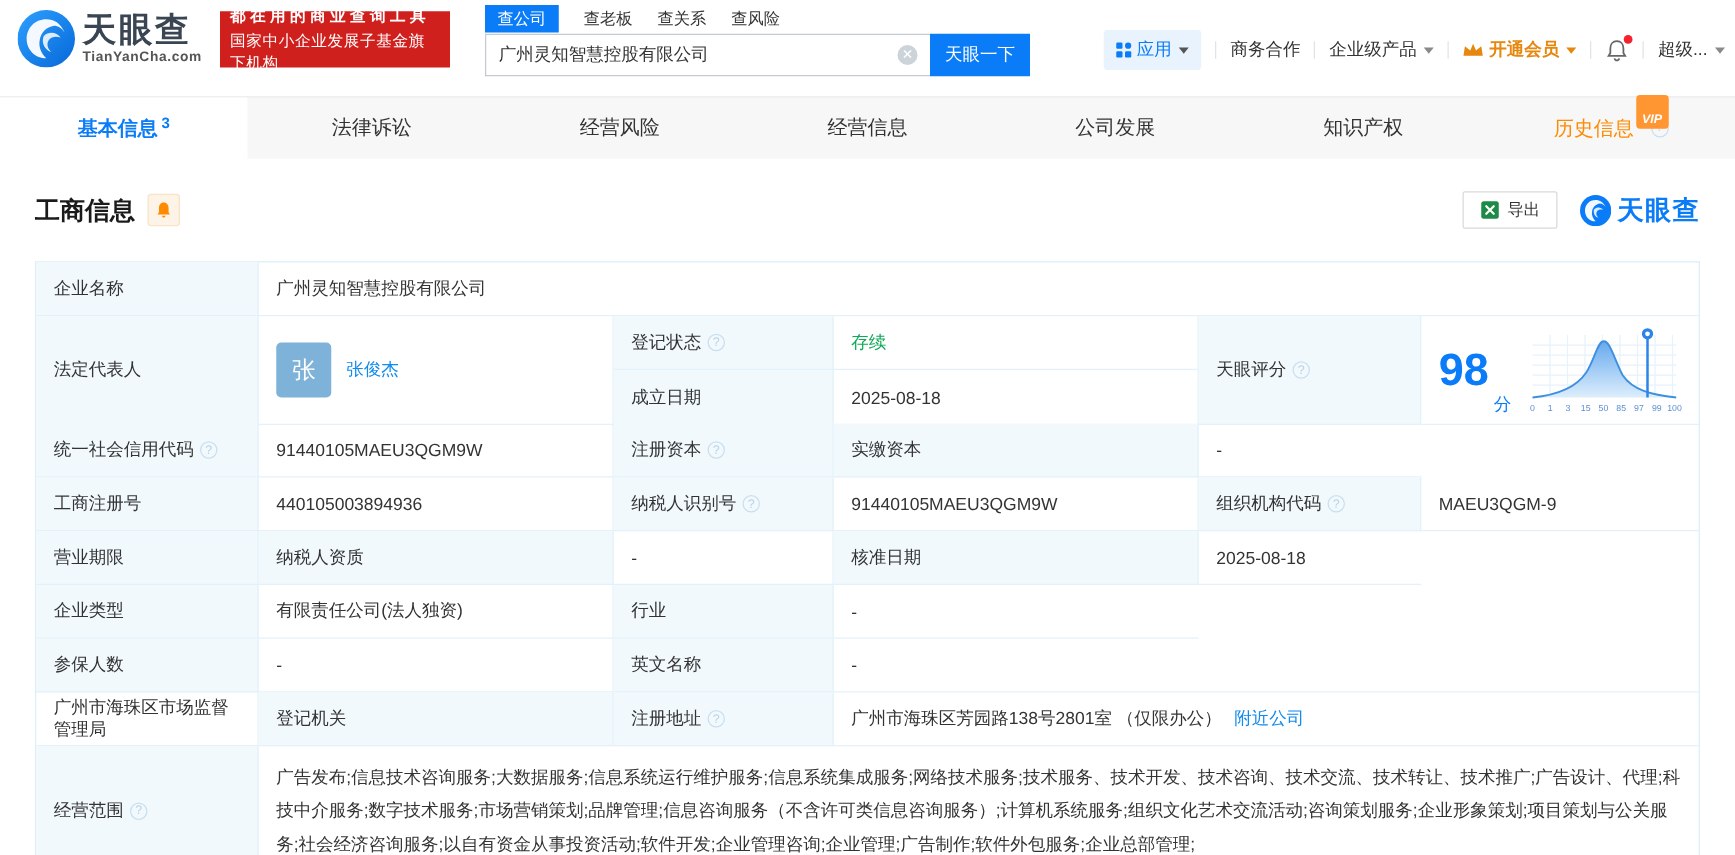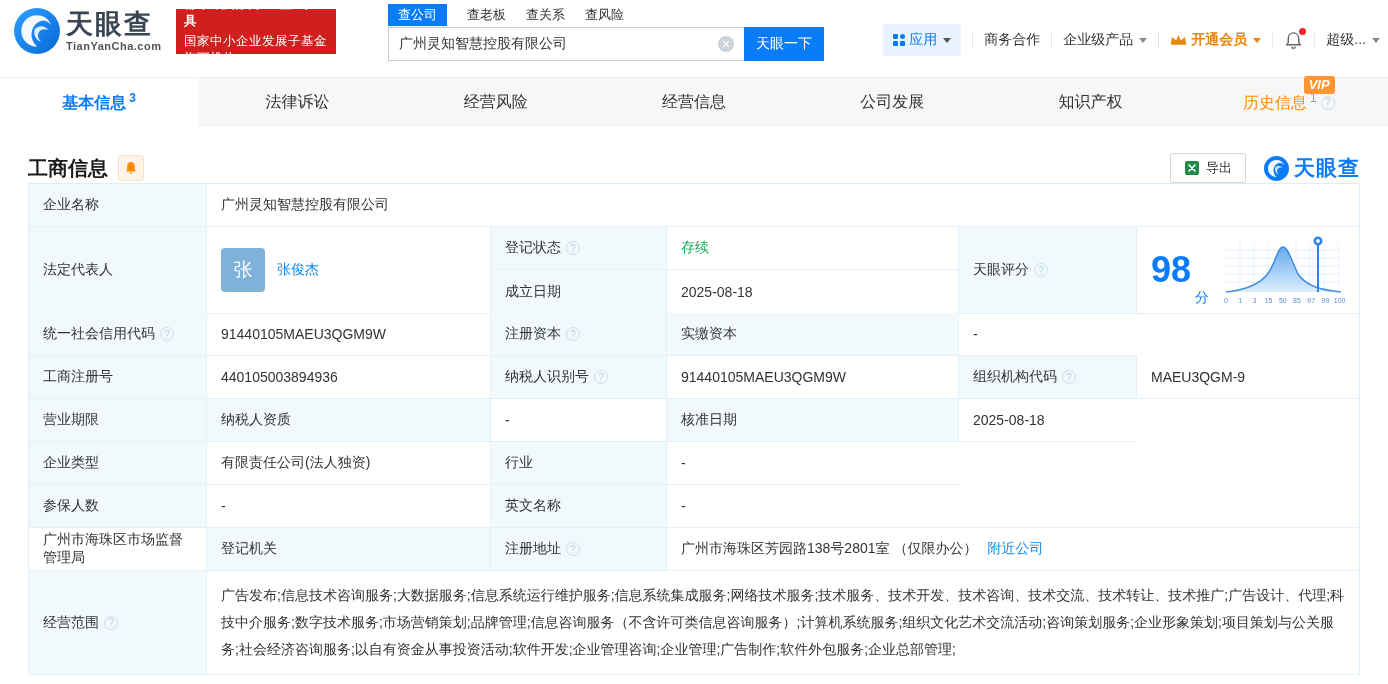--- a/index.html
+++ b/index.html
@@ -12,7 +12,7 @@
   .logo-text-stack { display:flex; flex-direction:column; line-height:1; }
   .logo-cn { font-size:27px; font-weight:bold; color:#3a4554; letter-spacing:2px; }
   .logo-en { font-size:11px; color:#555; font-weight:bold; letter-spacing:.5px; margin-top:3px; }
-  .slogan { position:absolute; left:176px; top:9px; width:160px; height:45px; background:#d0201e; color:#fff;
+  .slogan { position:absolute; left:176px; top:9px; width:184px; height:45px; background:#d0201e; color:#fff;
     display:flex; flex-direction:column; justify-content:center; padding:0 8px; }
   .slogan .l1 { font-size:12.5px; font-weight:bold; letter-spacing:3.5px; }
   .slogan .l2 { font-size:12.5px; font-weight:normal; margin-top:3px; letter-spacing:.5px; }

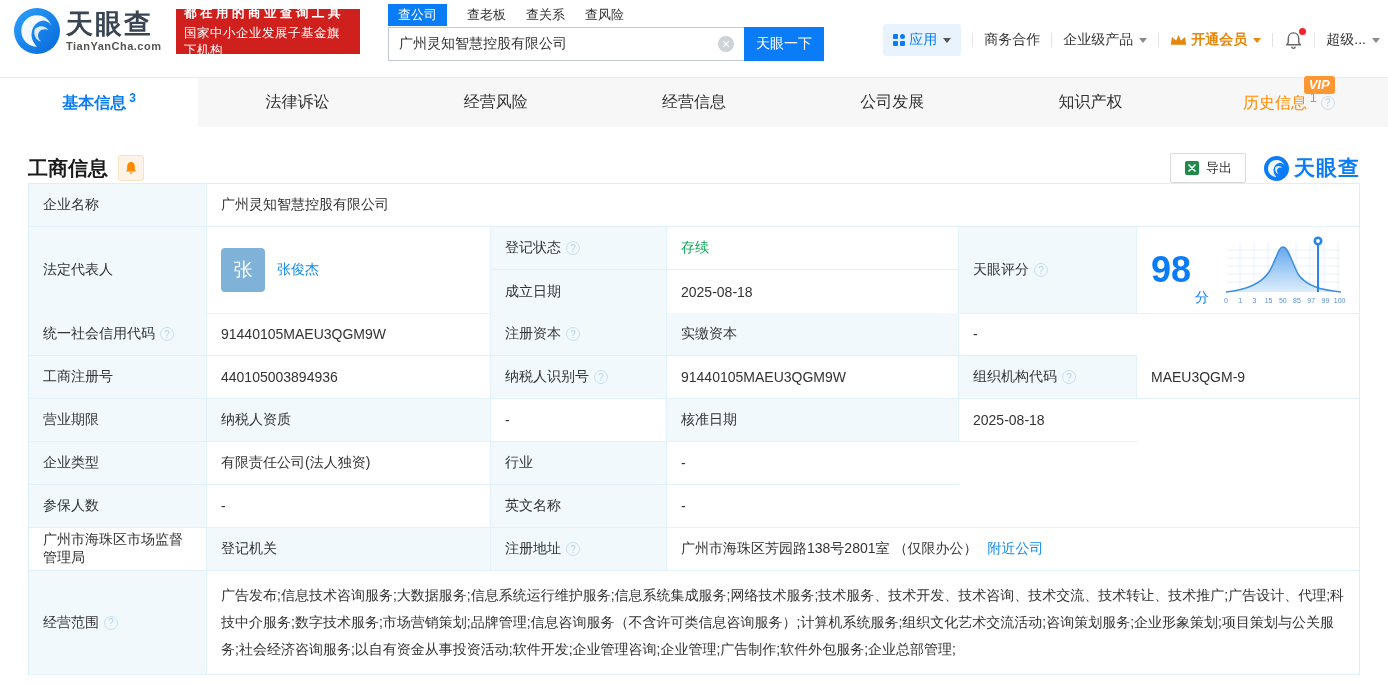--- a/index.html
+++ b/index.html
@@ -54,8 +54,8 @@
   .main-tab.history { color:#ff8a00; }
   .main-tab.history .tab-count-gray { font-size:12px; color:#999; vertical-align:super; margin-left:3px; }
   .tab-inner { position:relative; display:inline-block; padding:4px 0; }
-  .vip-badge { position:absolute; top:-11px; right:-18px; background:#ff9632; color:#fff; font-size:13px;
-    font-style:italic; font-weight:bold; padding:1px 5px 2px; border-radius:3px; }
+  .vip-badge { position:absolute; top:-11px; right:-18px; background:#ff9632; color:#fff; font-size:10px;
+    font-style:italic; font-weight:bold; padding:14px 5px 2px; border-radius:3px; }
 
   
   .section-header { display:flex; align-items:center; justify-content:space-between; margin:26px 28px 0; }

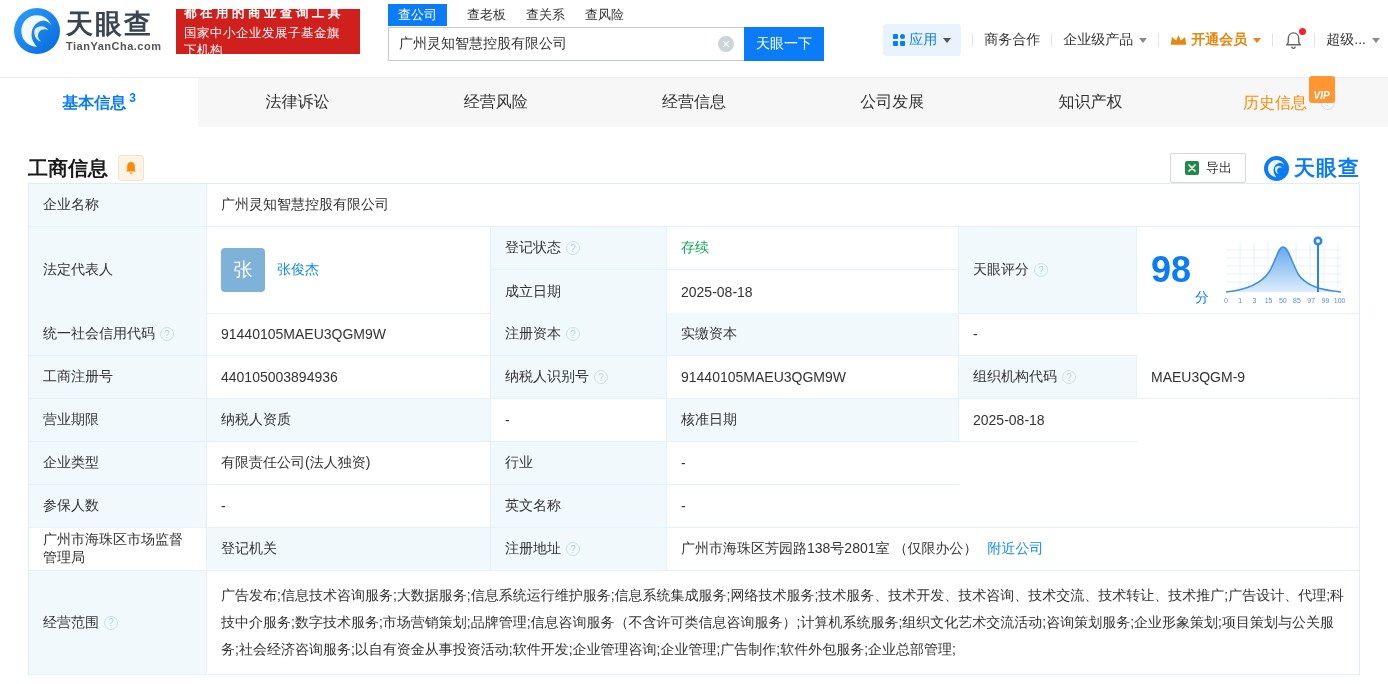--- a/index.html
+++ b/index.html
@@ -58,7 +58,7 @@
     font-style:italic; font-weight:bold; padding:14px 5px 2px; border-radius:3px; }
 
   
-  .section-header { display:flex; align-items:center; justify-content:space-between; margin:26px 28px 0; }
+  .section-header { display:flex; align-items:center; justify-content:space-between; margin:26px 28px 26px; }
   .sh-left { display:flex; align-items:center; gap:10px; }
   .section-title { font-size:20px; font-weight:bold; color:#1a1a1a; }
   .bell-box { width:26px; height:26px; background:#fdf4e7; border:1px solid #f7e3c6; border-radius:3px;

